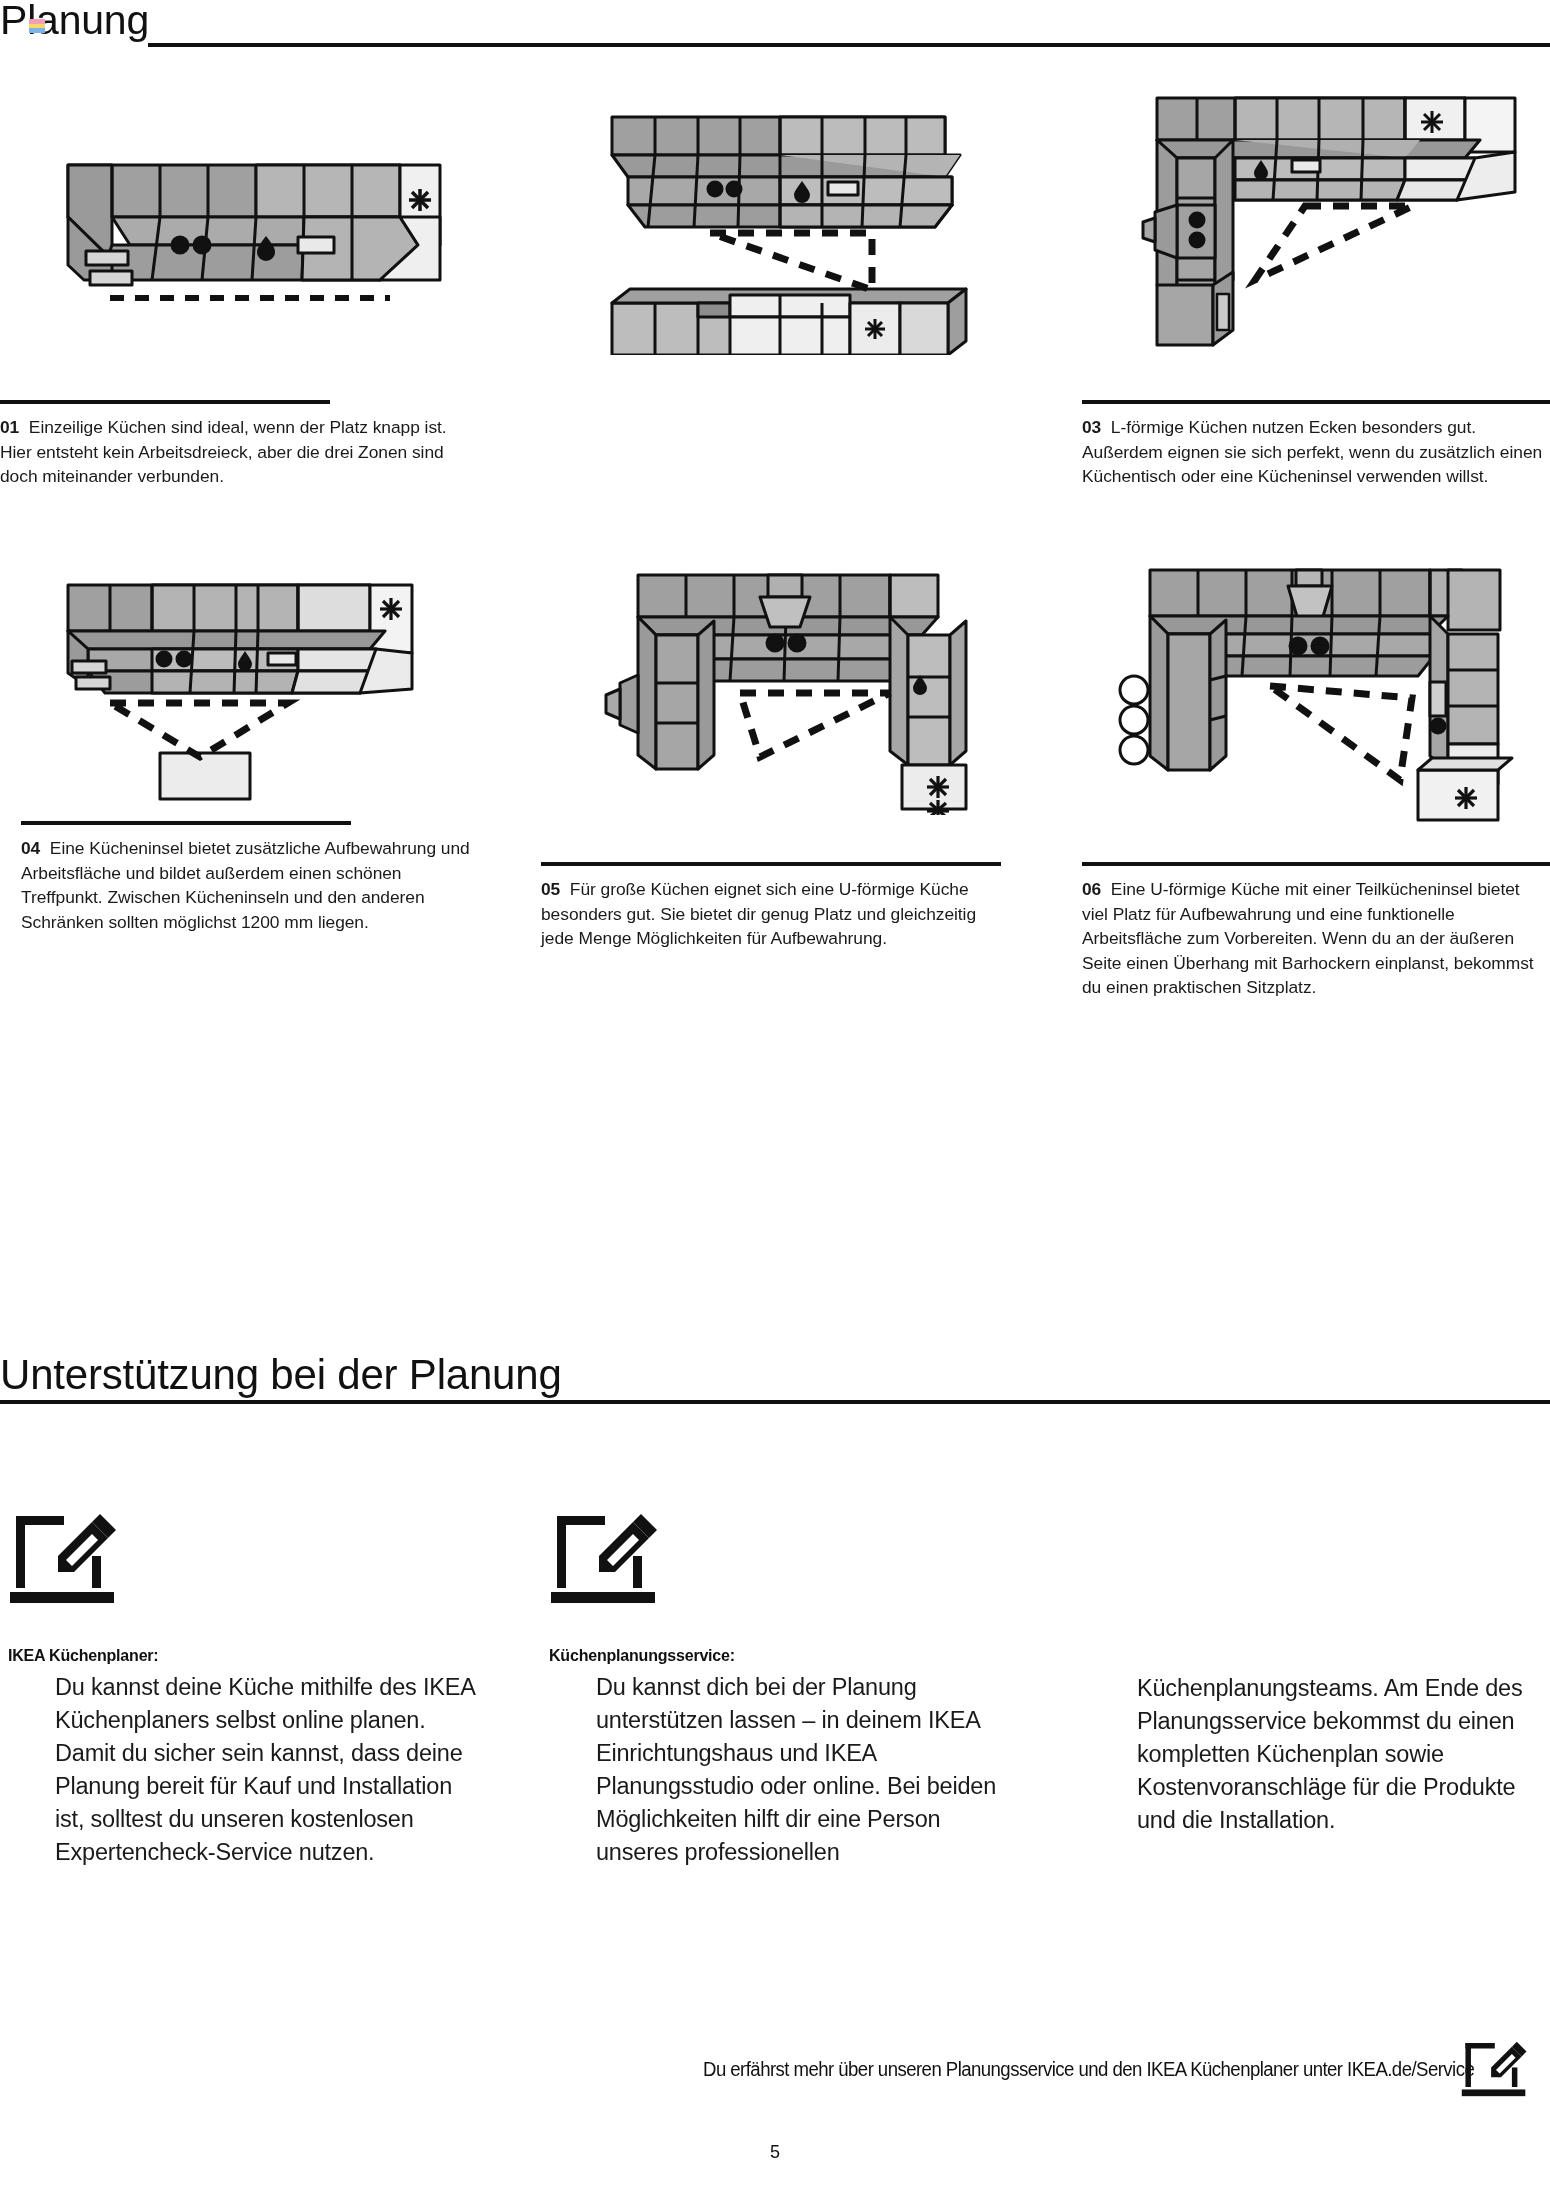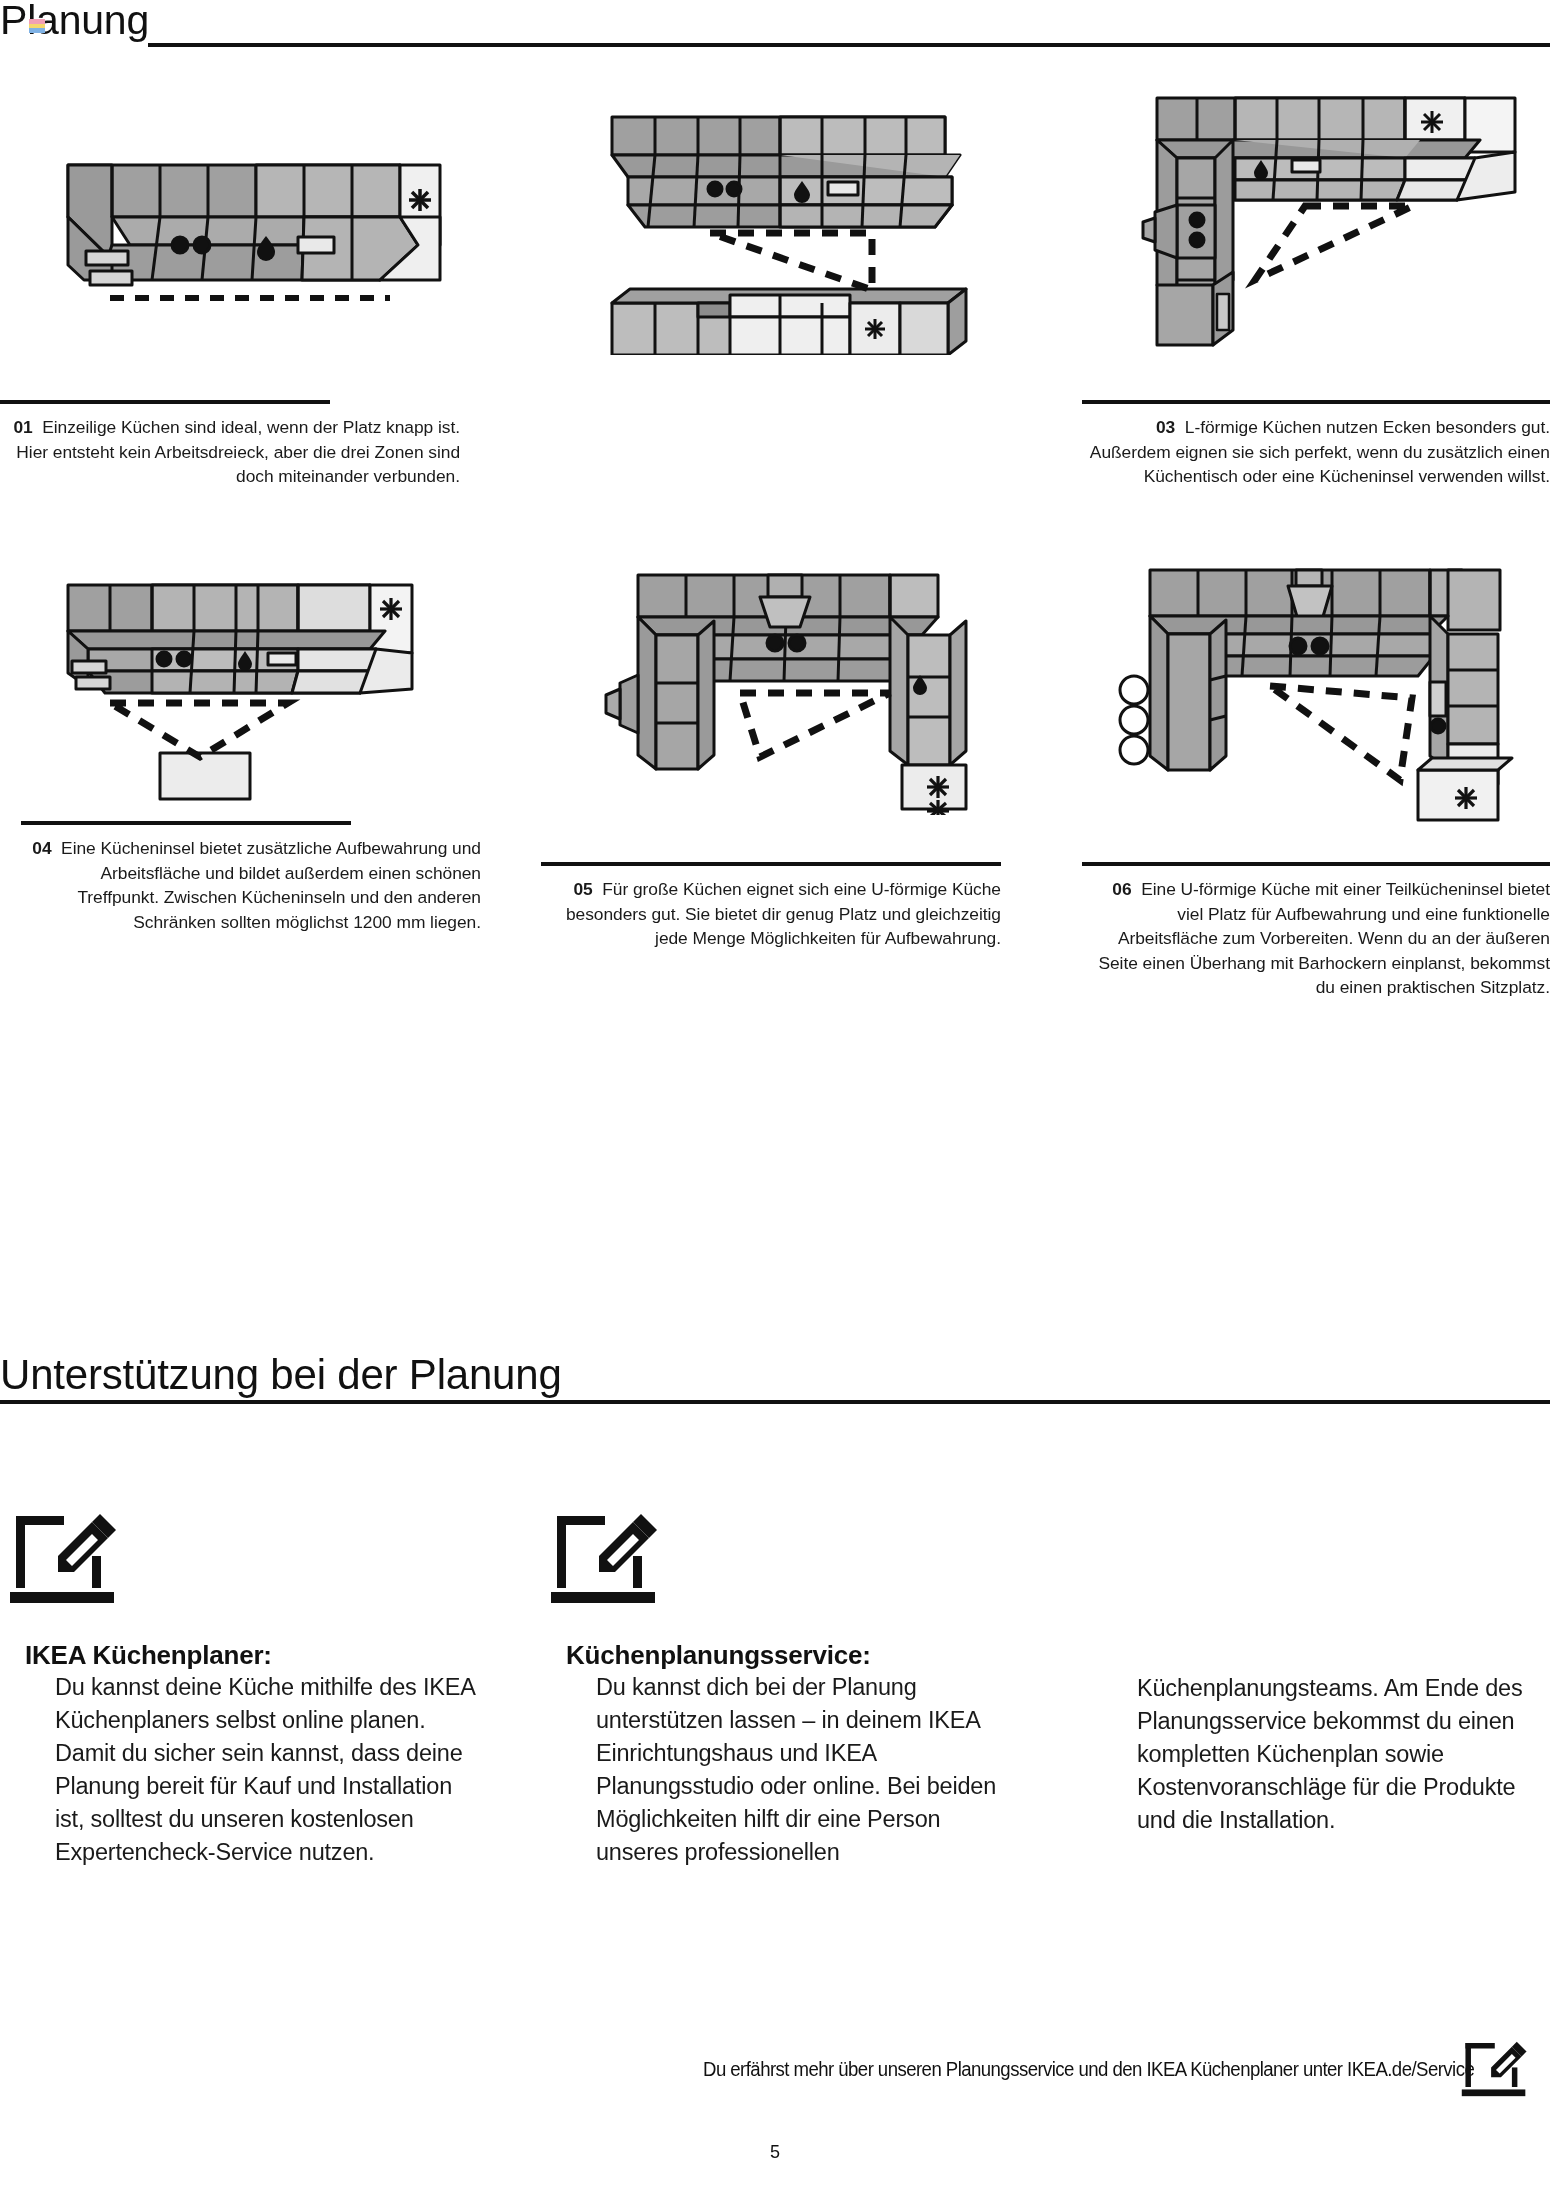--- a/index.html
+++ b/index.html
@@ -63,7 +63,6 @@
     line-height: 24.5px;
     color: #1a1a1a;
     letter-spacing: -0.05px;
-    text-align: right;
   }
   .cap-text b { font-weight: 700; }
 

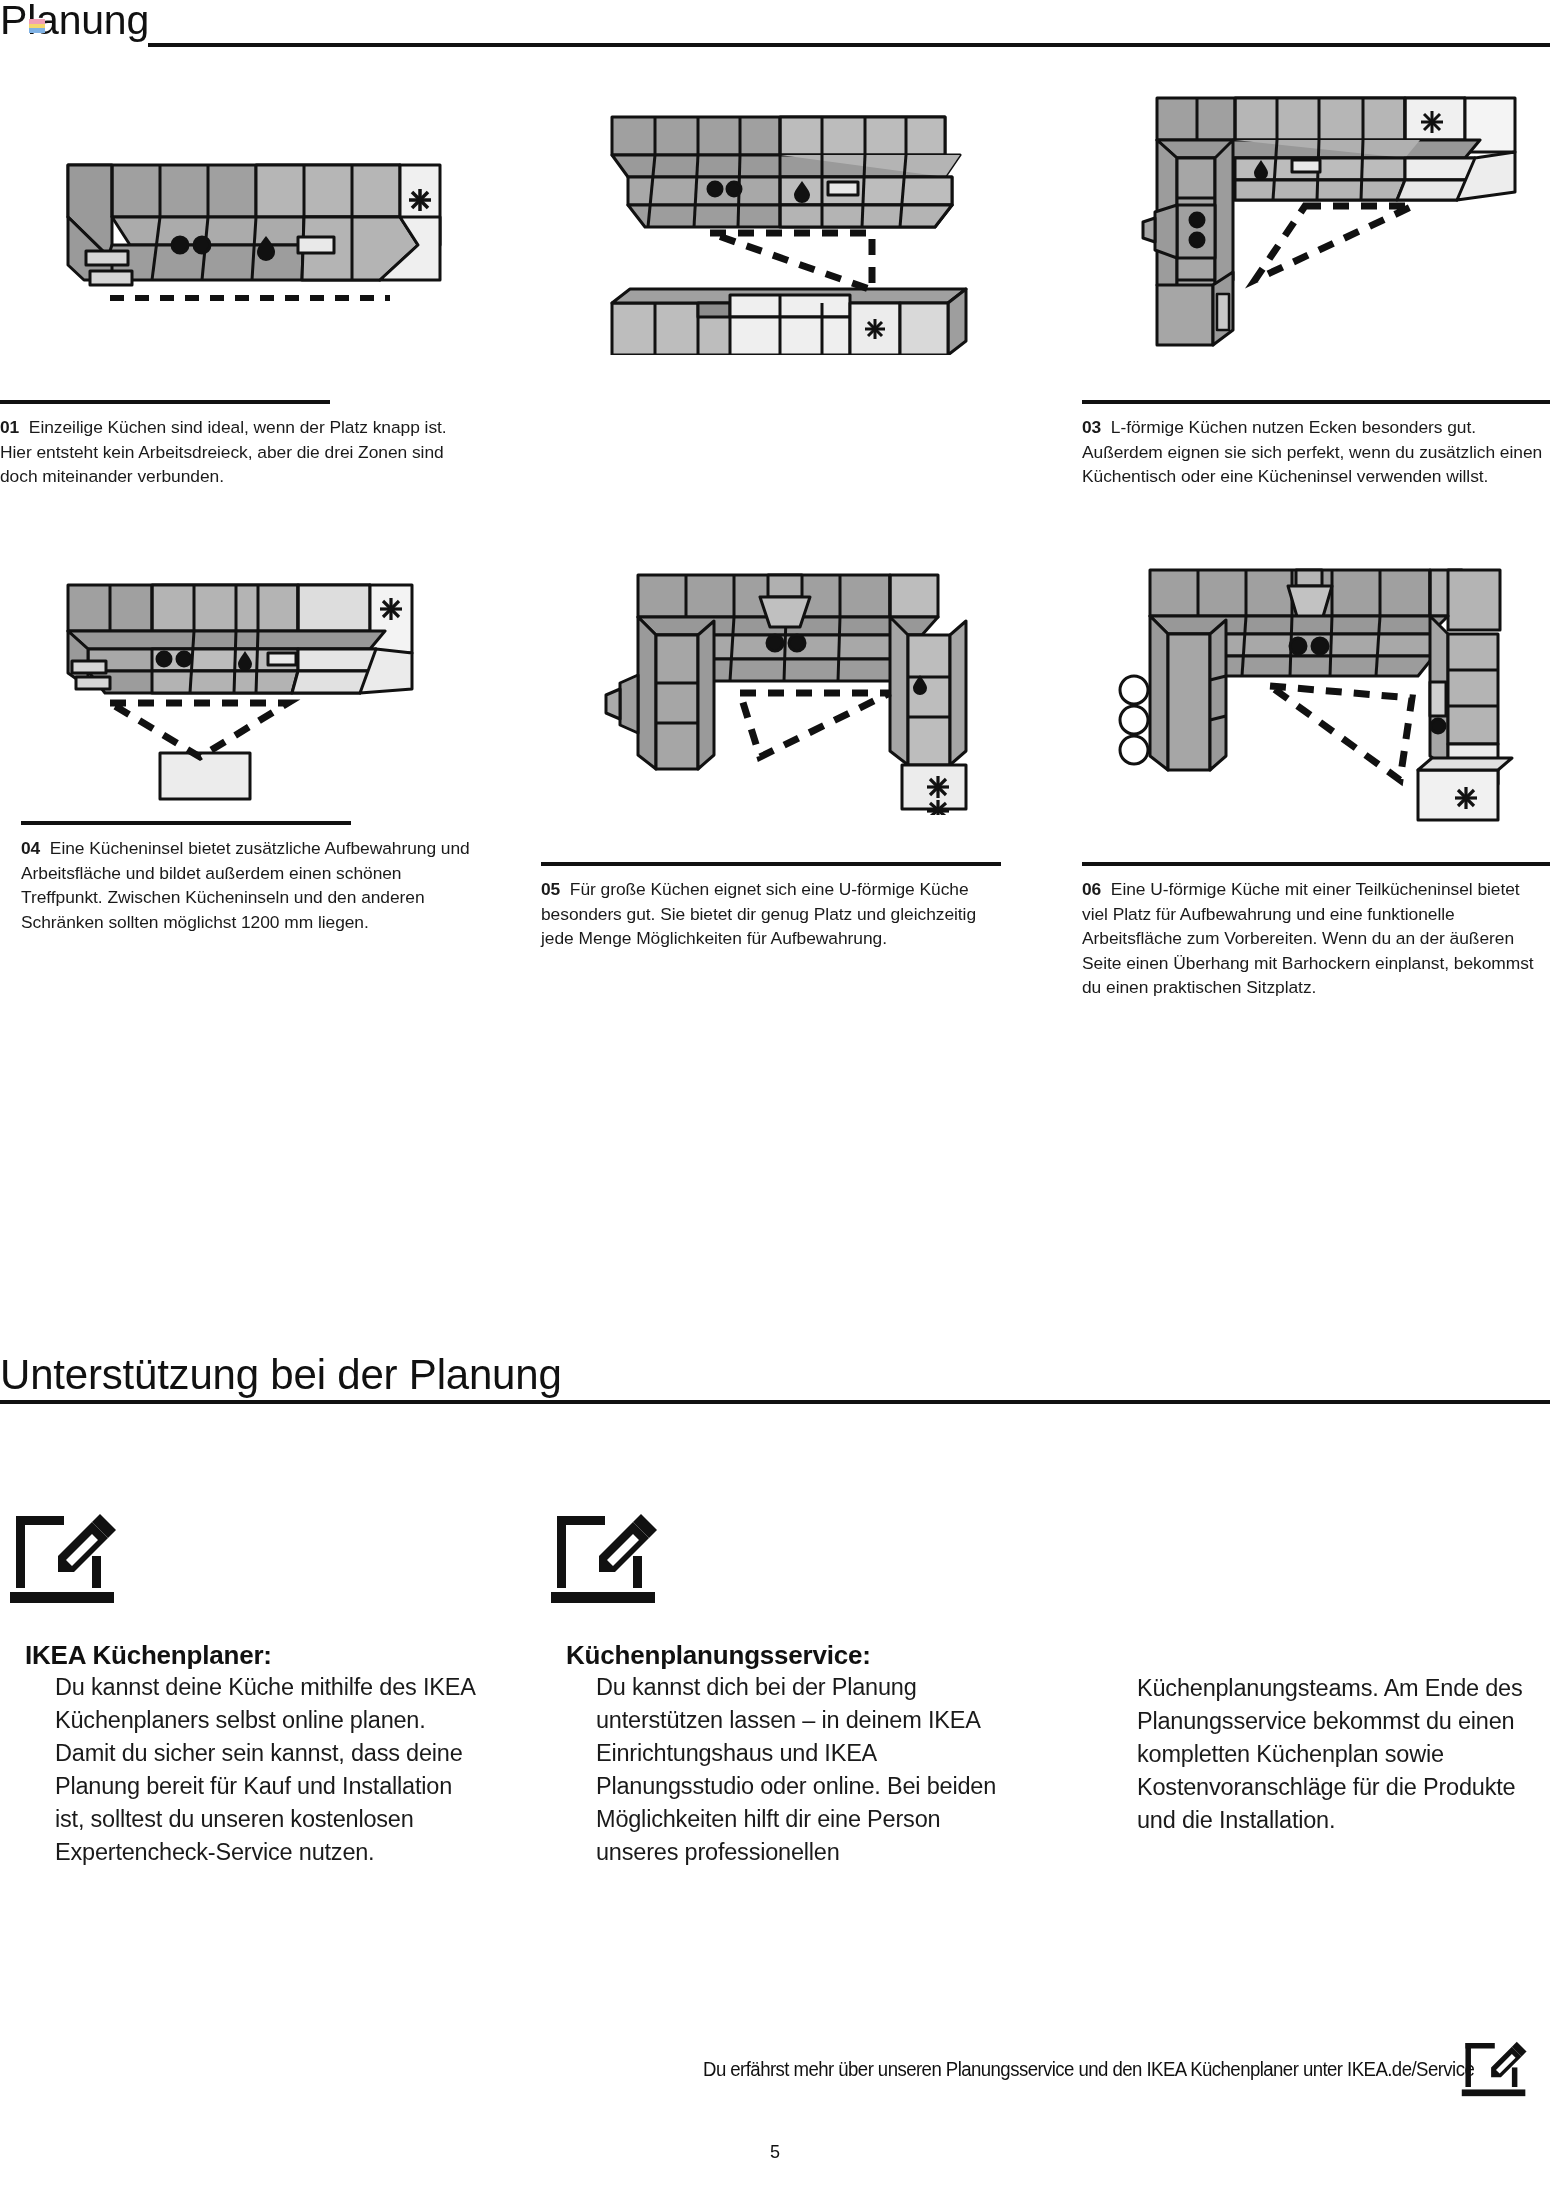--- a/index.html
+++ b/index.html
@@ -92,12 +92,11 @@
   
   .svc-block { position: absolute; }
   .svc-head {
-    font-size: 26px;
+    font-size: 16px;
     font-weight: 700;
     line-height: 31px;
     color: #111;
     letter-spacing: -0.2px;
-    margin-left: 17px;
   }
   .svc-body {
     font-size: 23.5px;

